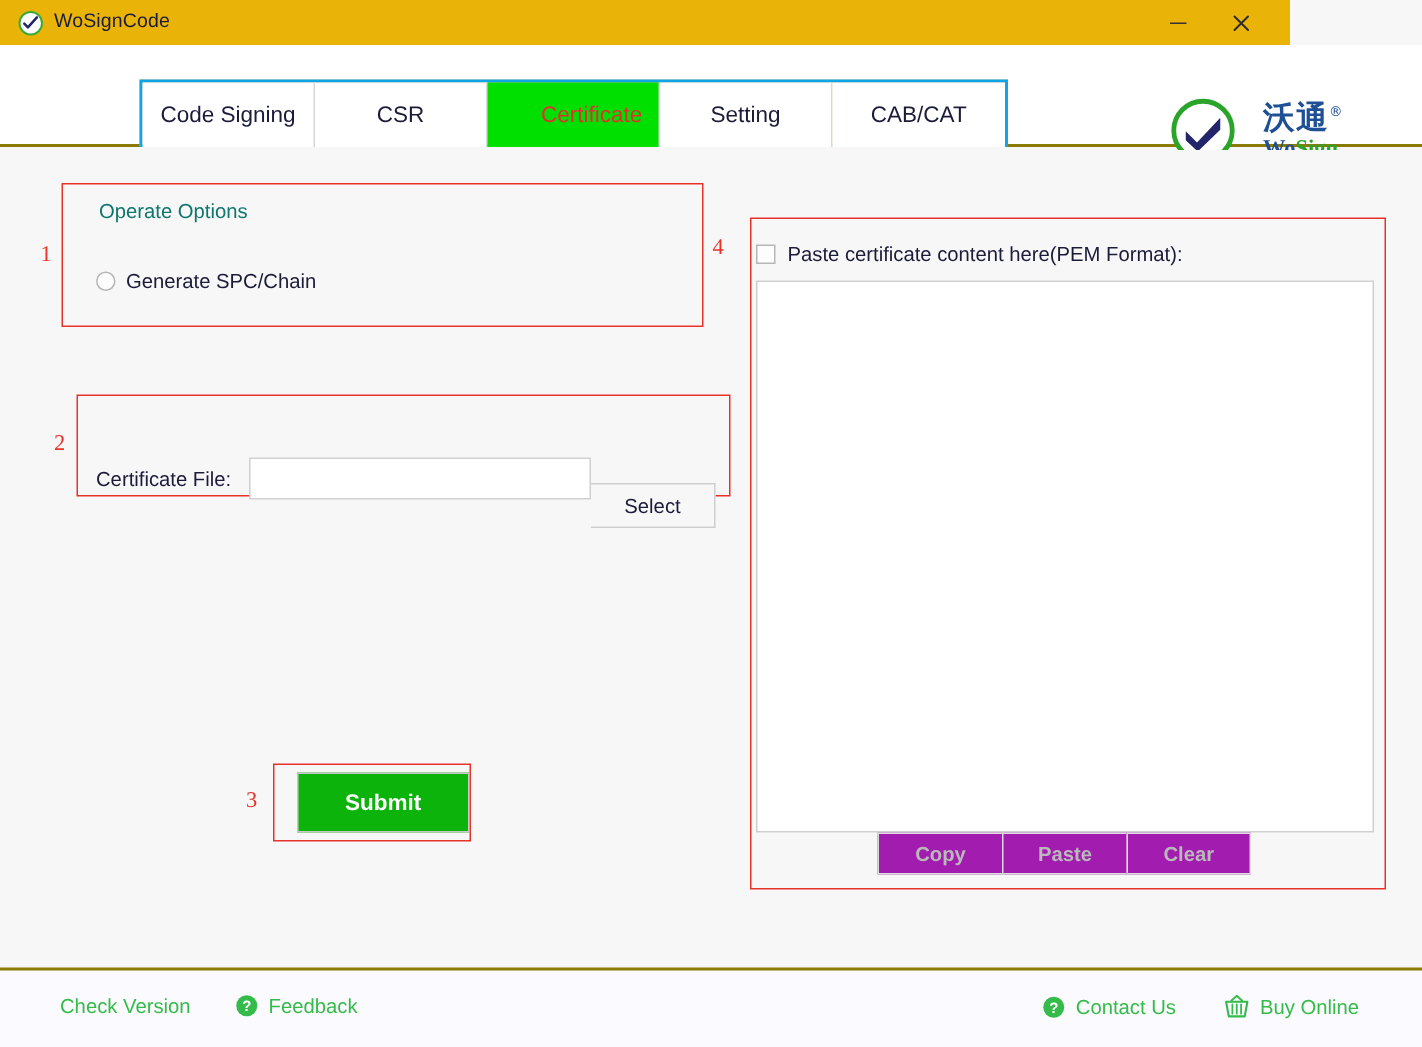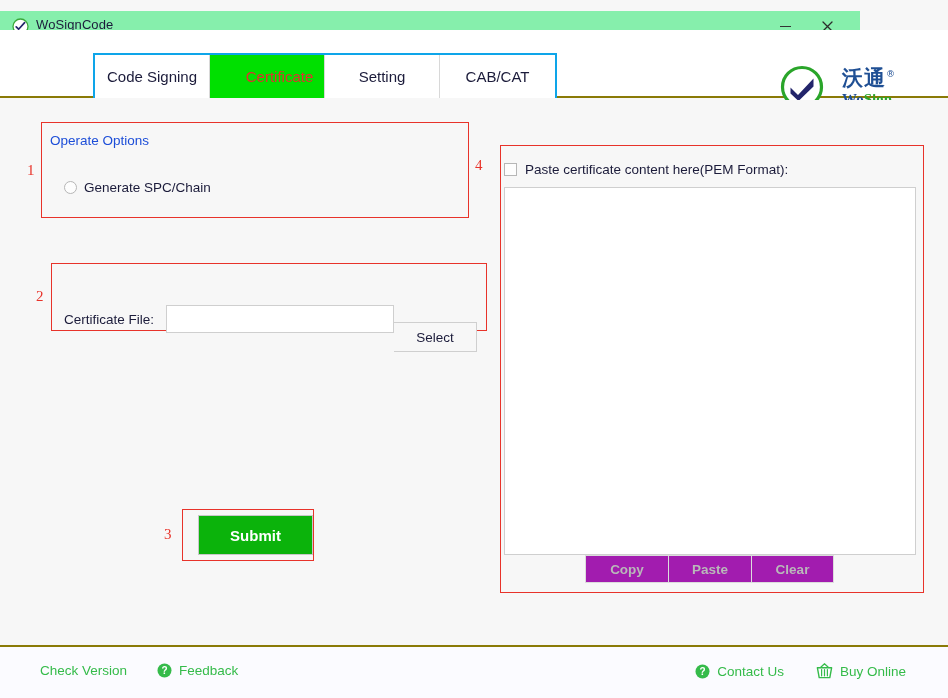--- a/index.html
+++ b/index.html
@@ -19,9 +19,9 @@
 
   
   .titlebar {
-    position: absolute; left: 0; top: 11px;
+    position: absolute; left: 0; top: 0;
     width: 860px; height: 30px;
-    background: #86efac;
+    background: #eab308;
     display: flex; align-items: center;
   }
   .app-icon {

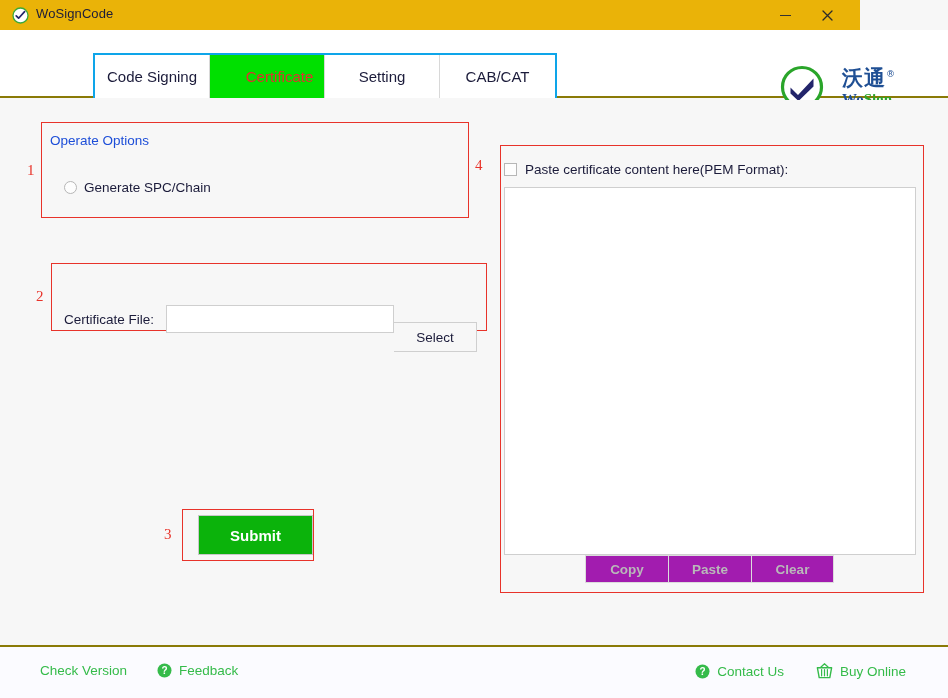--- a/index.html
+++ b/index.html
@@ -293,6 +293,7 @@
 
     <div class="tabs">
       <div class="tab w1">Code Signing</div>
+      <div class="tab w2">CSR</div>
       <div class="tab w3 active">Certificate</div>
       <div class="tab w5">Setting</div>
       <div class="tab w4">CAB/CAT</div>

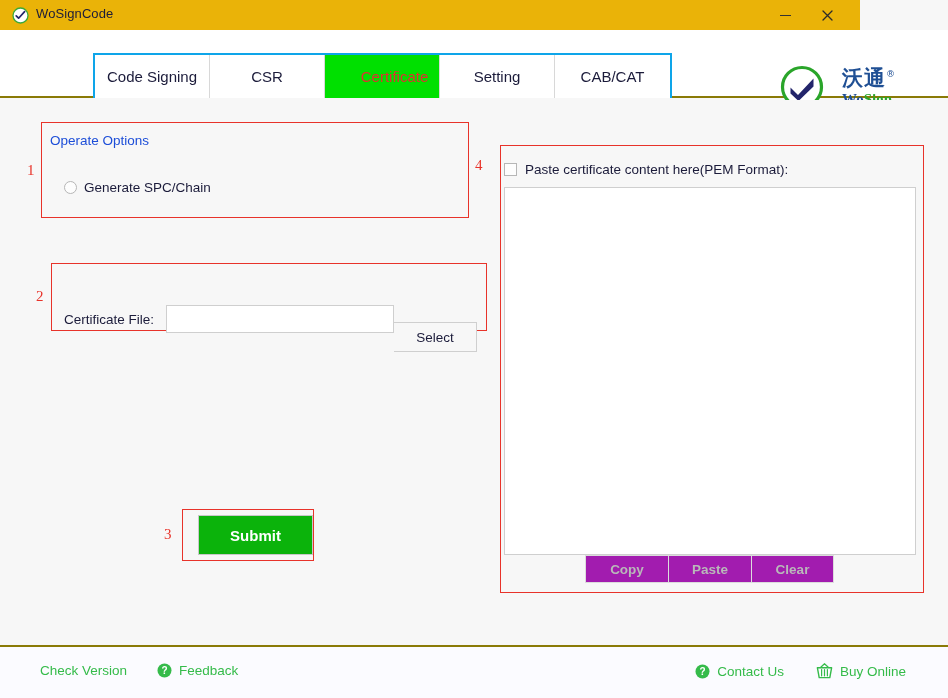--- a/index.html
+++ b/index.html
@@ -130,8 +130,8 @@
     background: transparent;
   }
   .groupbox-title {
-    position: absolute; left: 8px; top: 10px;
-    font-size: 13.5px; color: #1d4ed8;
+    position: absolute; left: 24px; top: 10px;
+    font-size: 13.5px; color: #0f766e;
   }
   .radio-row {
     position: absolute; left: 22px; top: 57px;

